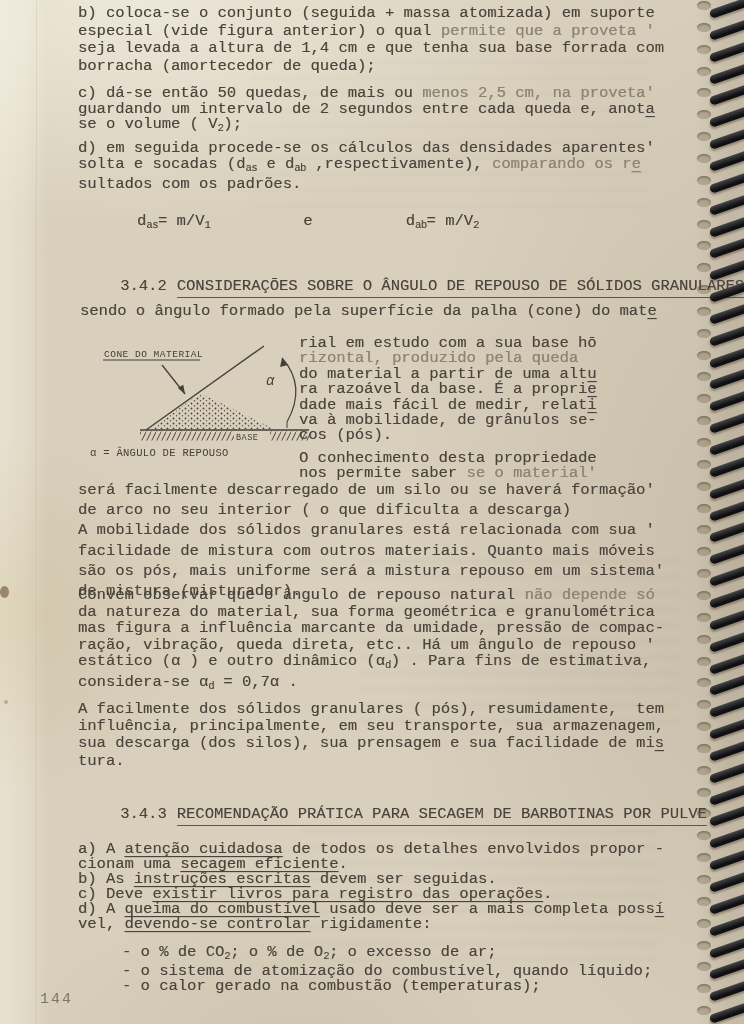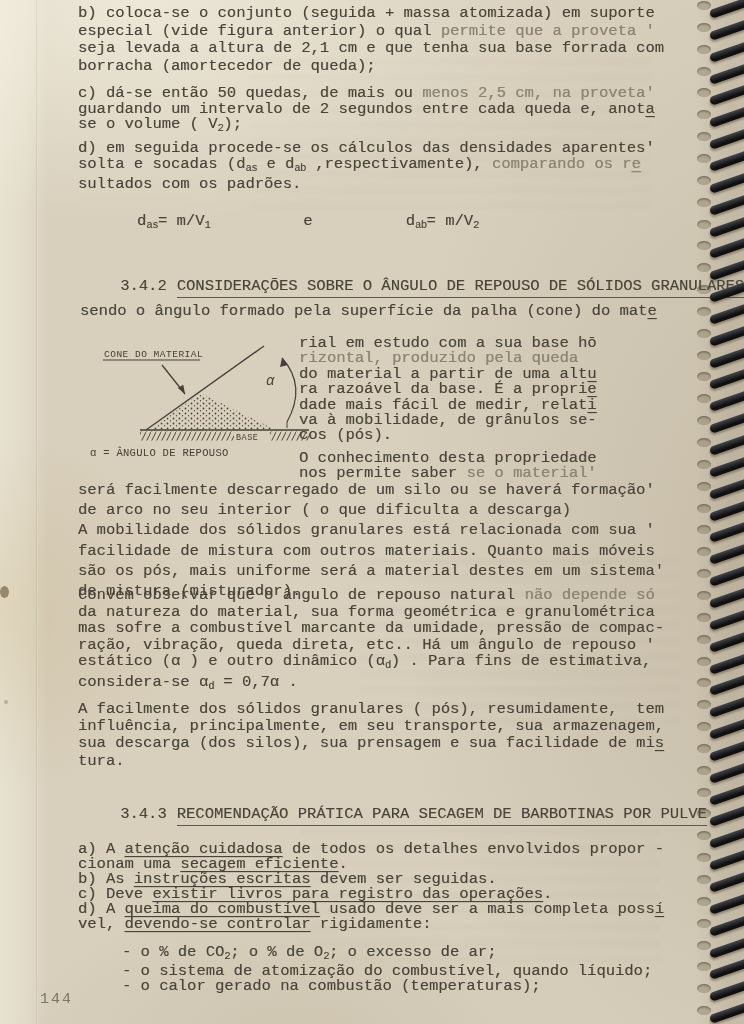--- a/index.html
+++ b/index.html
@@ -76,7 +76,7 @@
   <div class="block" style="left:78px;top:5px;--lh:17.5px">
       <div class="line">b) coloca-se o conjunto (seguida + massa atomizada) em suporte</div>
       <div class="line">especial (vide figura anterior) o qual <span class="faded">permite que a proveta '</span></div>
-      <div class="line">seja levada a altura de 2,1 cm e que tenha sua base forrada com</div>
+      <div class="line">seja levada a altura de 1,4 cm e que tenha sua base forrada com</div>
       <div class="line">borracha (amortecedor de queda);</div>
     </div>
 

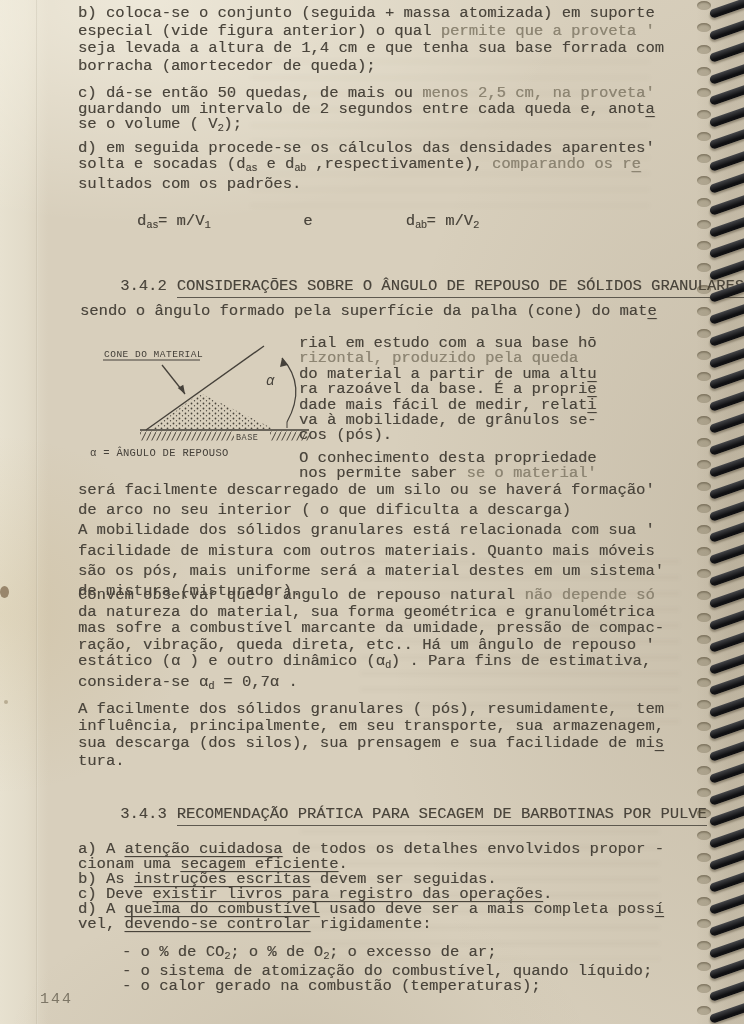--- a/index.html
+++ b/index.html
@@ -149,7 +149,7 @@
       <div class="line">de arco no seu interior ( o que dificulta a descarga)</div>
       <div class="line">A mobilidade dos sólidos granulares está relacionada com sua '</div>
       <div class="line">facilidade de mistura com outros materiais. Quanto mais móveis</div>
-      <div class="line">são os pós, mais uniforme será a material destes em um sistema'</div>
+      <div class="line">são os pós, mais uniforme será a mistura repouso em um sistema'</div>
       <div class="line">de mistura (misturador).</div>
     </div>
 

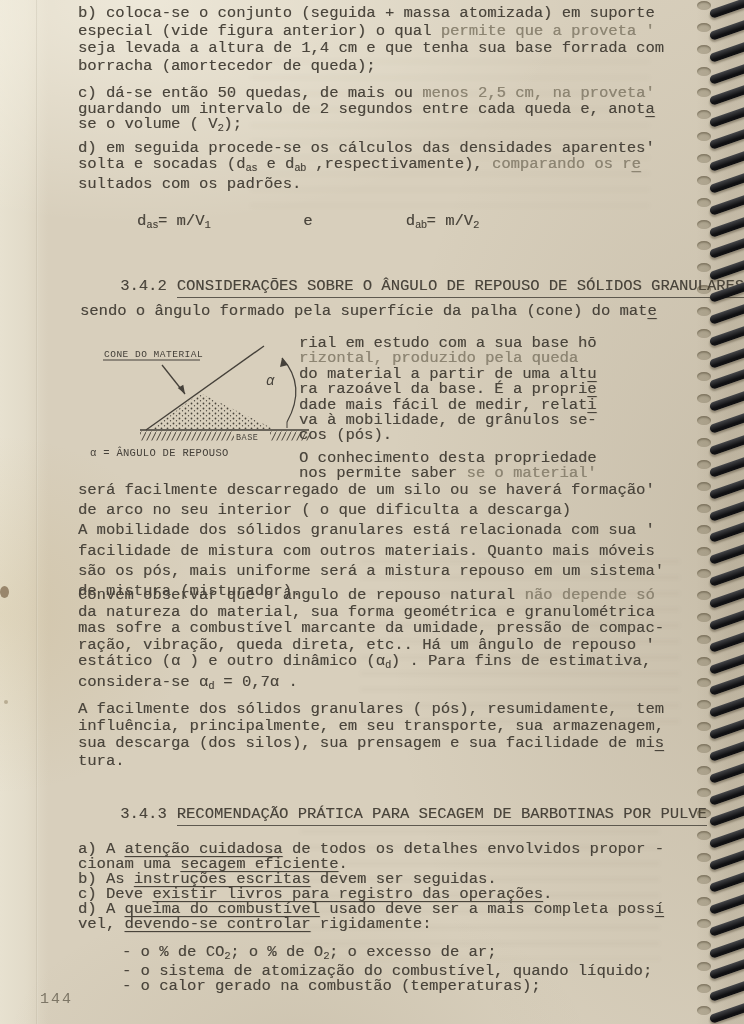--- a/index.html
+++ b/index.html
@@ -156,7 +156,7 @@
   <div class="block" style="left:78px;top:587px;--lh:16.6px">
       <div class="line">Convém observar que o ângulo de repouso natural <span class="faded">não depende só</span></div>
       <div class="line">da natureza do material, sua forma geométrica e granulométrica</div>
-      <div class="line">mas sofre a combustível marcante da umidade, pressão de compac-</div>
+      <div class="line">mas figura a influência marcante da umidade, pressão de compac-</div>
       <div class="line">ração, vibração, queda direta, etc.. Há um ângulo de repouso '</div>
       <div class="line">estático (α ) e outro dinâmico (α<sub>d</sub>) . Para fins de estimativa,</div>
       <div class="line">considera-se α<sub>d</sub> = 0,7α .</div>

